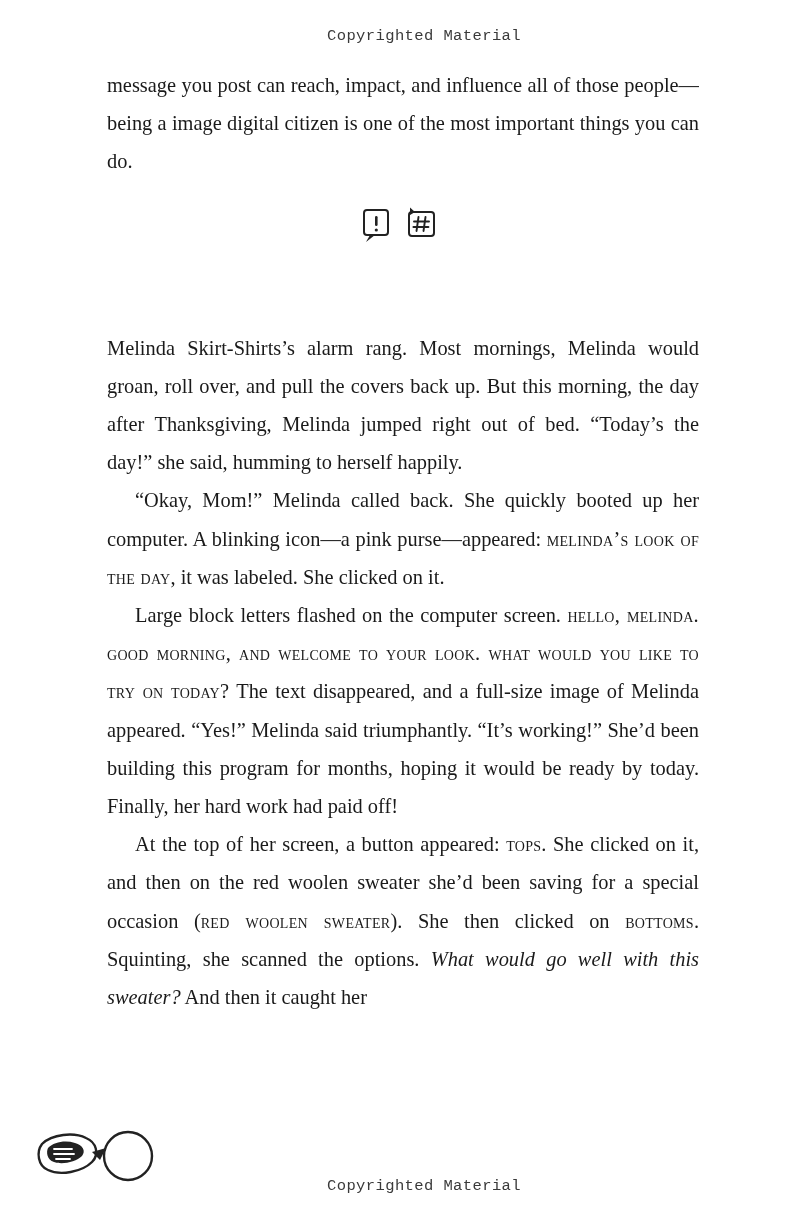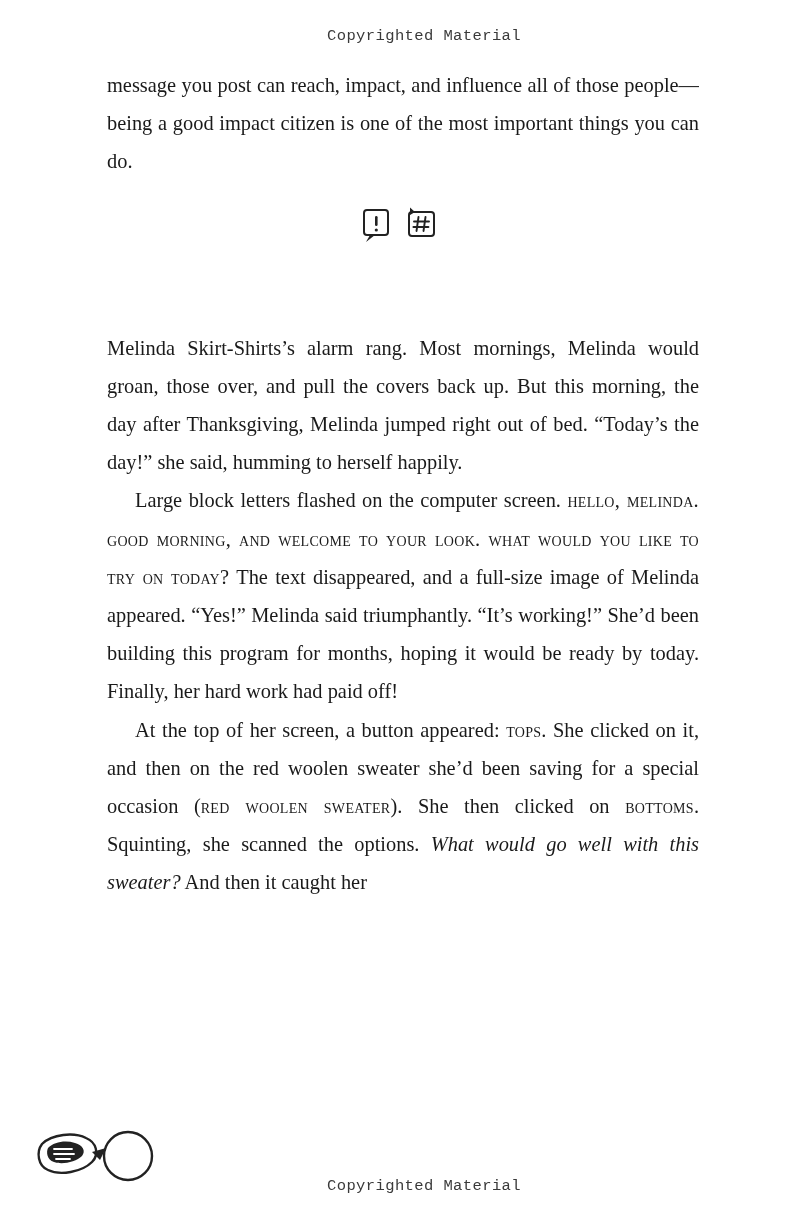--- a/index.html
+++ b/index.html
@@ -94,7 +94,7 @@
 
   <div class="textblock">
 
-    <p class="para" id="p1">message you post can reach, impact, and influence all of those people—being a good impact citizen is one of the most important things you can do.</p>
+    <p class="para" id="p1">message you post can reach, impact, and influence all of those people—being a image digital citizen is one of the most important things you can do.</p>
 
     <div style="height:148px"></div>
 

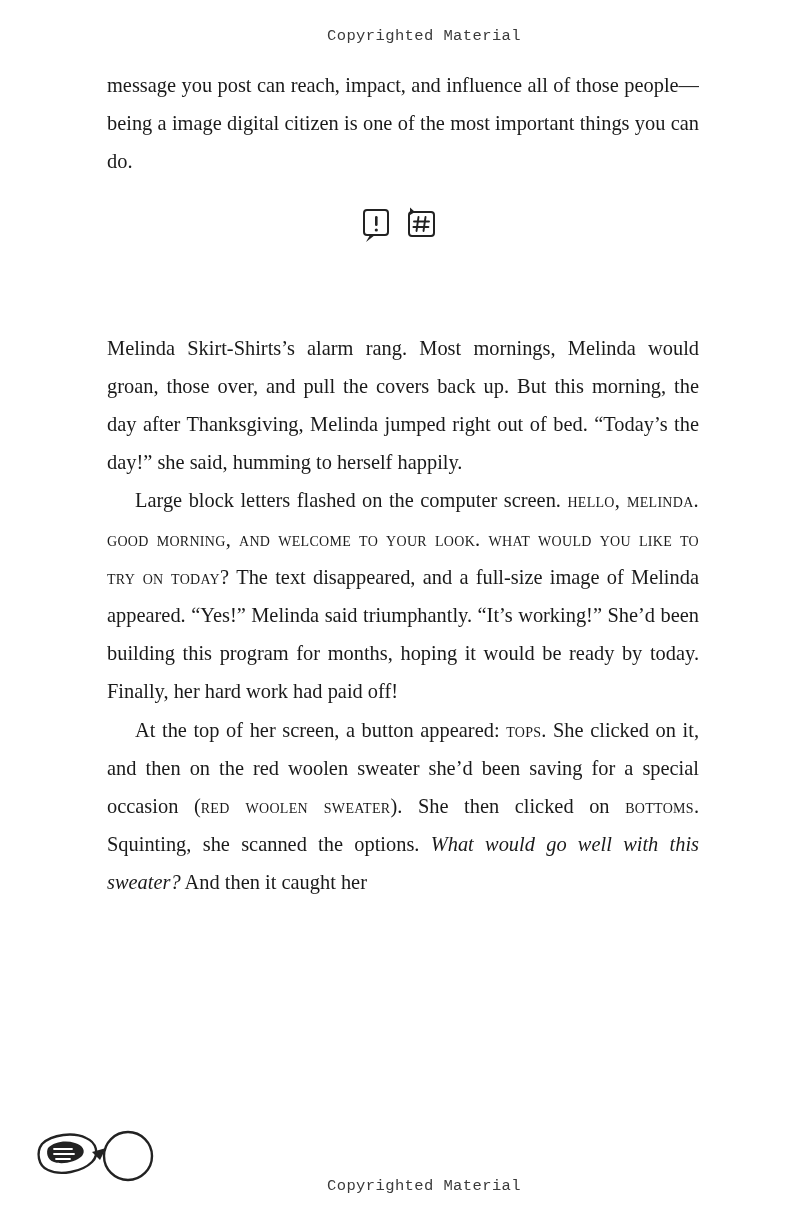--- a/index.html
+++ b/index.html
@@ -98,7 +98,7 @@
 
     <div style="height:148px"></div>
 
-    <p class="para" id="p2">Melinda Skirt-Shirts’s alarm rang. Most mornings, Melinda would groan, those over, and pull the covers back up. But this morning, the day after Thanksgiving, Melinda jumped right out of bed. “Today’s the day!” she said, humming to herself happily.</p>
+    <p class="para" id="p2">Melinda Skirt-Shirts’s alarm rang. Most mornings, Melinda would groan, roll over, and pull the covers back up. But this morning, the day after Thanksgiving, Melinda jumped right out of bed. “Today’s the day!” she said, humming to herself happily.</p>
     <p class="para indent" id="p5">Large block letters flashed on the computer screen. <span class="smallcaps">hello, melinda. good morning, and welcome to your look. what would you like to try on today?</span> The text disappeared, and a full-size image of Melinda appeared. “Yes!” Melinda said triumphantly. “It’s working!” She’d been building this program for months, hoping it would be ready by today. Finally, her hard work had paid off!</p>
     <p class="para indent" id="p6">At the top of her screen, a button appeared: <span class="smallcaps">tops</span>. She clicked on it, and then on the red woolen sweater she’d been saving for a special occasion (<span class="smallcaps">red woolen sweater</span>). She then clicked on <span class="smallcaps">bottoms</span>. Squinting, she scanned the options. <span class="ital">What would go well with this sweater?</span> And then it caught her</p>
 

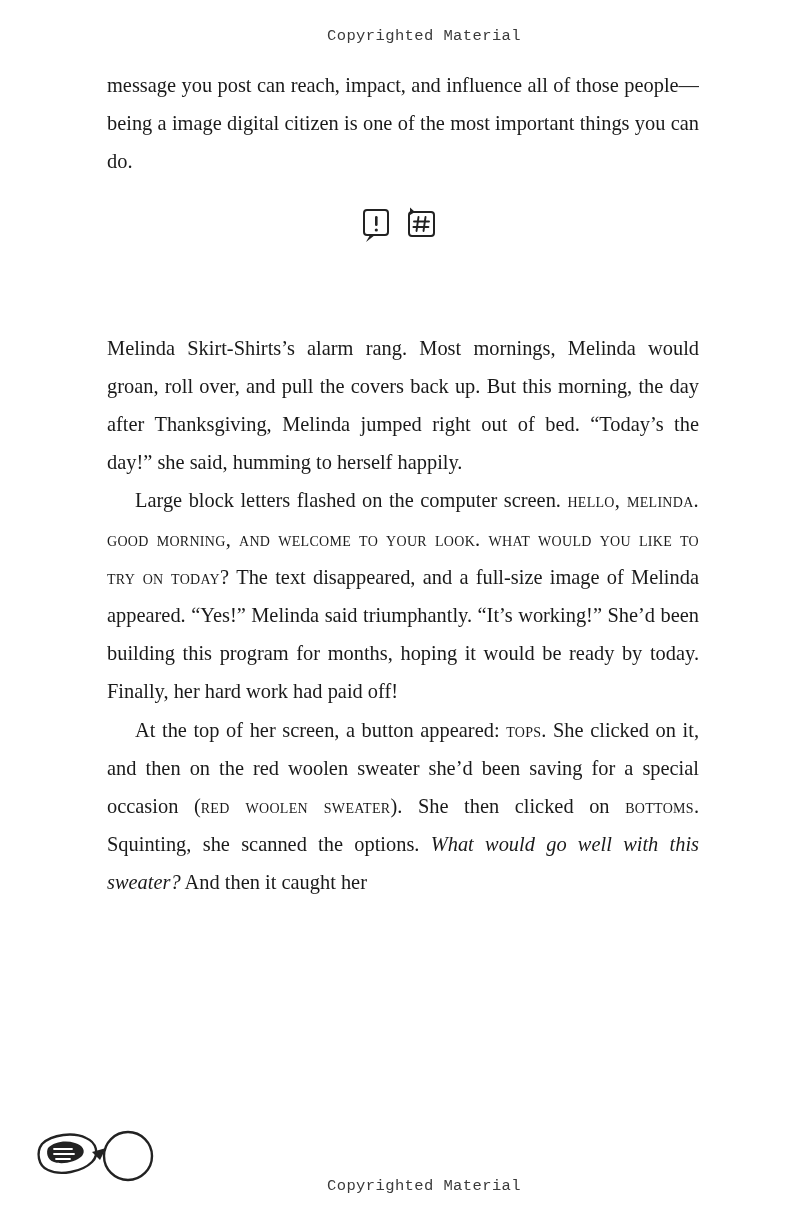--- a/index.html
+++ b/index.html
@@ -99,6 +99,7 @@
     <div style="height:148px"></div>
 
     <p class="para" id="p2">Melinda Skirt-Shirts’s alarm rang. Most mornings, Melinda would groan, roll over, and pull the covers back up. But this morning, the day after Thanksgiving, Melinda jumped right out of bed. “Today’s the day!” she said, humming to herself happily.</p>
+    <p class="para indent" id="p4">“Okay, Mom!” Melinda called back. She quickly booted up her computer. A blinking icon—a pink purse—appeared: <span class="smallcaps">melinda’s look of the day</span>, it was labeled. She clicked on it.</p>
     <p class="para indent" id="p5">Large block letters flashed on the computer screen. <span class="smallcaps">hello, melinda. good morning, and welcome to your look. what would you like to try on today?</span> The text disappeared, and a full-size image of Melinda appeared. “Yes!” Melinda said triumphantly. “It’s working!” She’d been building this program for months, hoping it would be ready by today. Finally, her hard work had paid off!</p>
     <p class="para indent" id="p6">At the top of her screen, a button appeared: <span class="smallcaps">tops</span>. She clicked on it, and then on the red woolen sweater she’d been saving for a special occasion (<span class="smallcaps">red woolen sweater</span>). She then clicked on <span class="smallcaps">bottoms</span>. Squinting, she scanned the options. <span class="ital">What would go well with this sweater?</span> And then it caught her</p>
 

